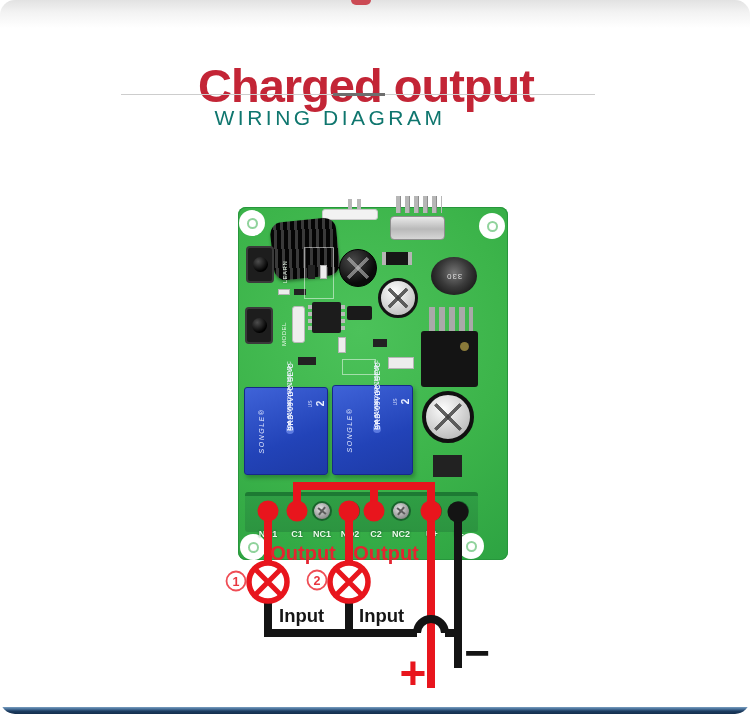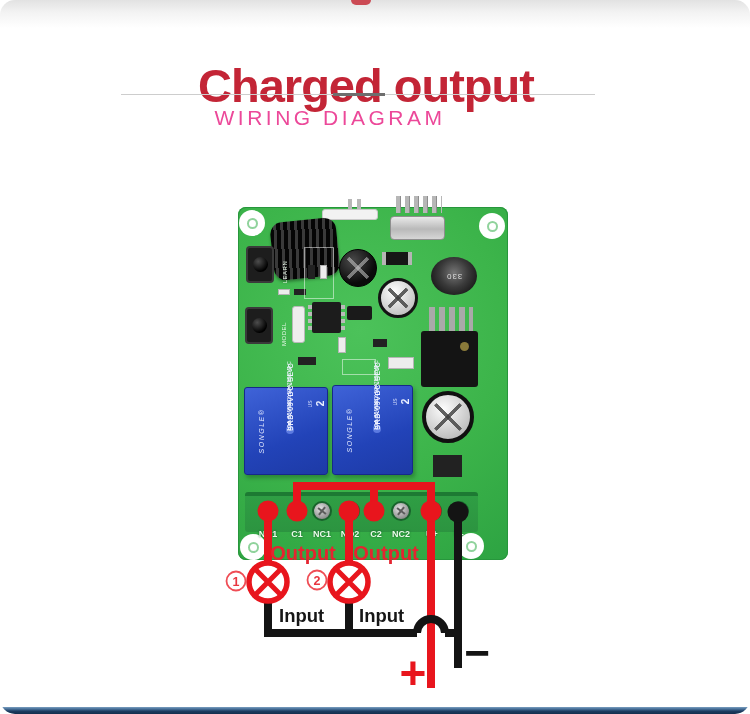--- a/index.html
+++ b/index.html
@@ -14,7 +14,7 @@
   .divider{position:absolute;top:94px;left:121px;width:474px;height:1px;background:#cdcdcd;}
   .divider-dark{position:absolute;left:212px;top:-1px;width:52px;height:3px;background:#6e6e6e;}
   .subtitle{position:absolute;top:106px;left:0;width:686px;padding-right:26px;box-sizing:border-box;
-        text-align:center;font-size:21px;letter-spacing:3.5px;color:#ec4899;}
+        text-align:center;font-size:21px;letter-spacing:3.5px;color:#0f766e;}
 
   
   .pcb{position:absolute;left:238px;top:207px;width:270px;height:353px;border-radius:8px;

